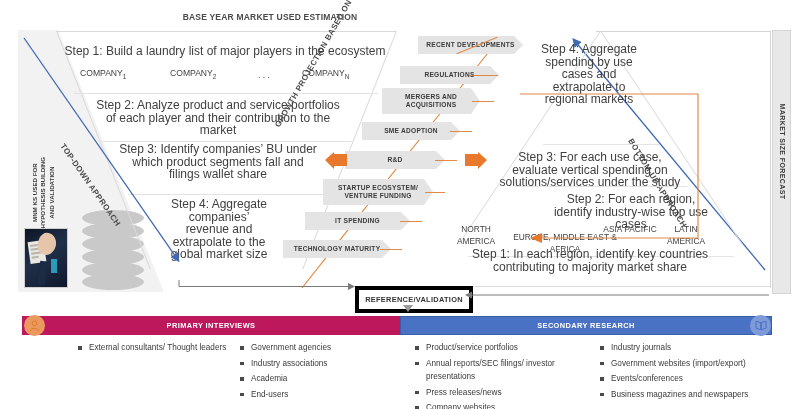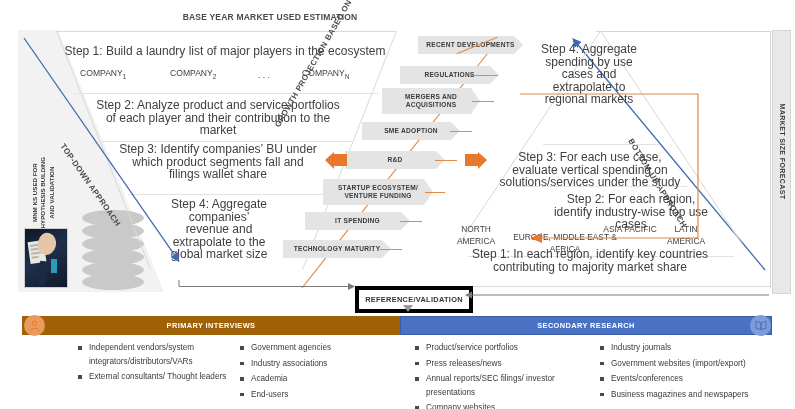--- a/index.html
+++ b/index.html
@@ -103,7 +103,7 @@
       letter-spacing:.3px;color:#333;}
 
   
-  #bar-primary{left:22px;top:316px;width:378px;height:19px;background:#a16207;
+  #bar-primary{left:22px;top:316px;width:378px;height:19px;background:#be185d;
       display:flex;align-items:center;justify-content:center;}
   #bar-secondary{left:400px;top:316px;width:372px;height:19px;background:#4a72c4;
       border:1px solid #3a5da8;box-sizing:border-box;

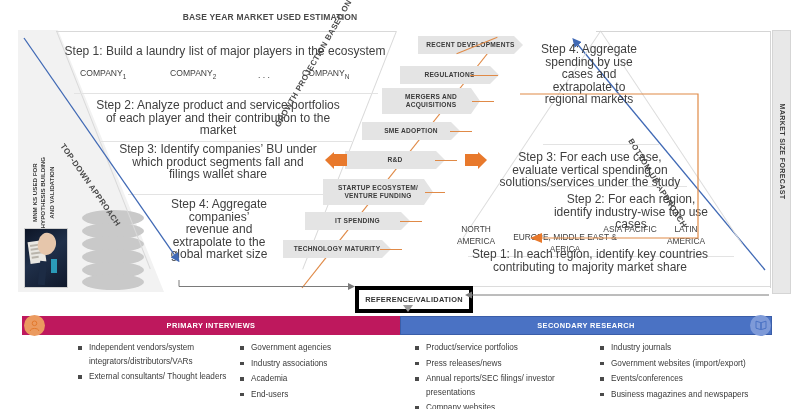--- a/index.html
+++ b/index.html
@@ -304,7 +304,6 @@
 
   <div class="bullets" style="left:78px;top:341px;width:160px;">
     <ul>
-      <li>Independent vendors/system integrators/distributors/VARs</li>
       <li>External consultants/ Thought leaders</li>
     </ul>
   </div>

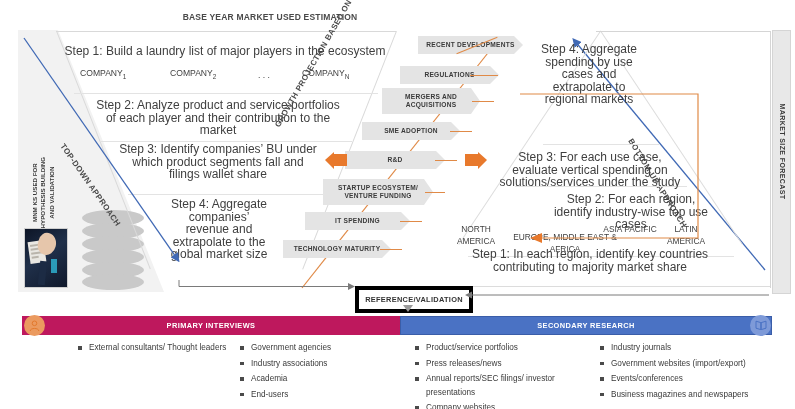--- a/index.html
+++ b/index.html
@@ -319,8 +319,8 @@
   <div class="bullets" style="left:415px;top:341px;width:170px;">
     <ul>
       <li>Product/service portfolios</li>
+      <li>Annual reports/SEC filings/ investor presentations</li>
       <li>Press releases/news</li>
-      <li>Annual reports/SEC filings/ investor presentations</li>
       <li>Company websites</li>
     </ul>
   </div>

